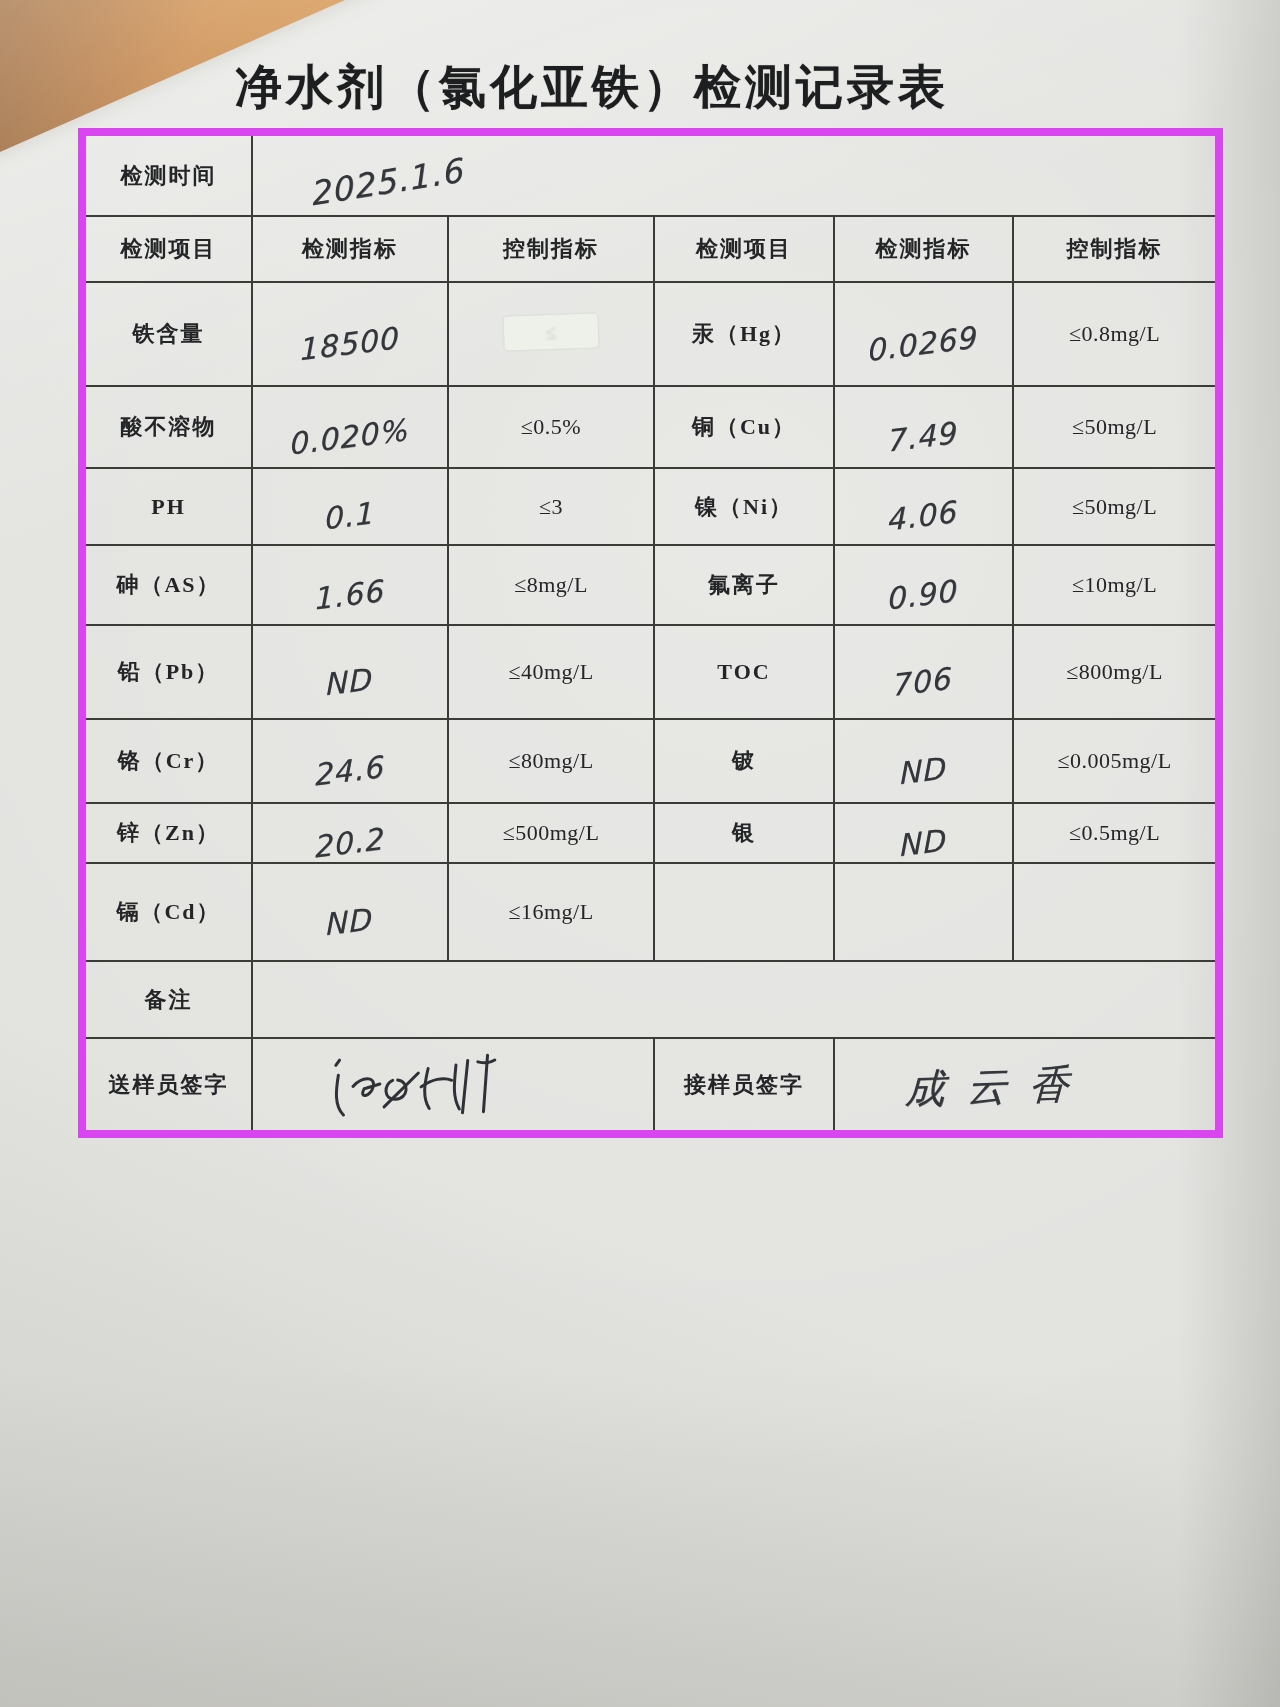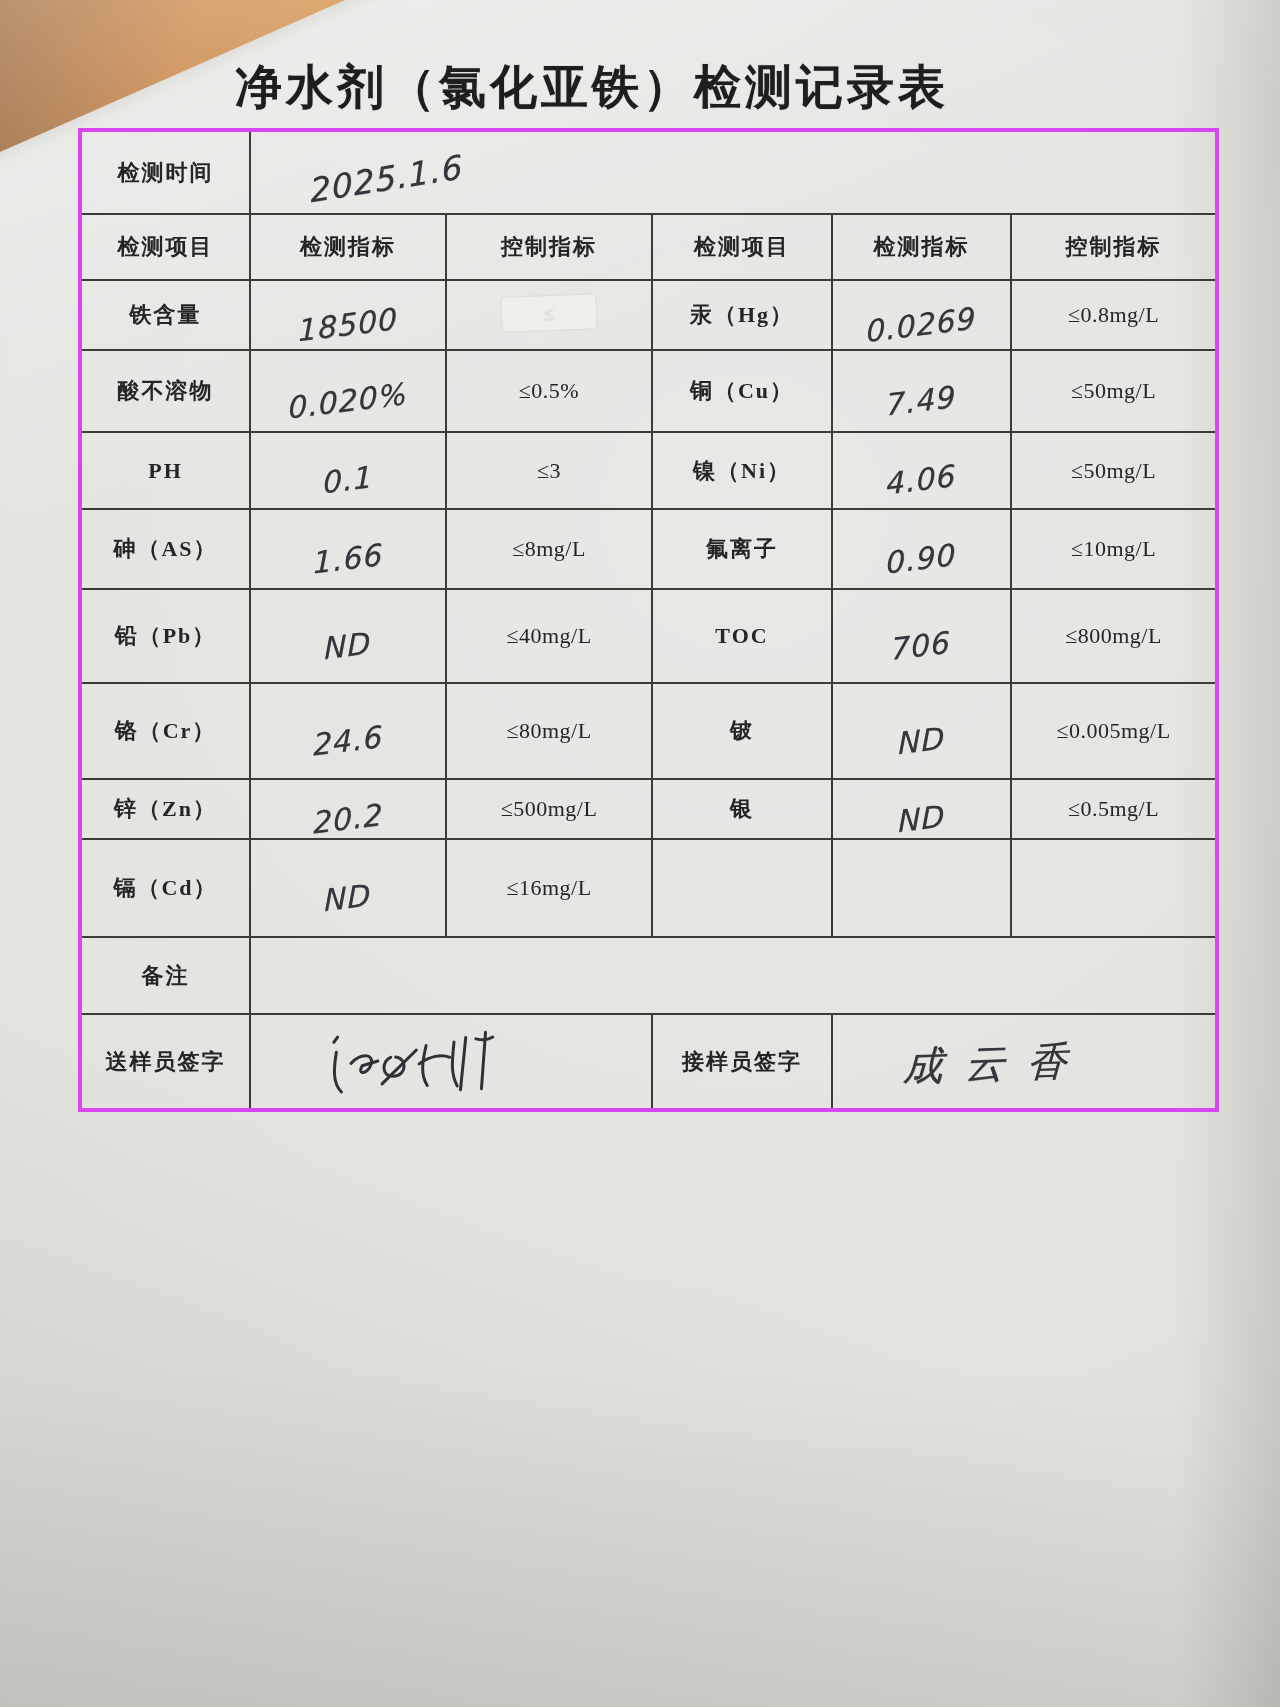--- a/index.html
+++ b/index.html
@@ -50,7 +50,7 @@
     text-align:center;vertical-align:middle;
     color:#242527;overflow:visible;
   }
-  table{border:4px solid #d946ef;}
+  table{border:8px solid #d946ef;}
   .lbl{font-size:22px;font-weight:700;letter-spacing:2px;}
   .ctl{font-size:22px;font-weight:400;letter-spacing:0.5px;}
   .hw{

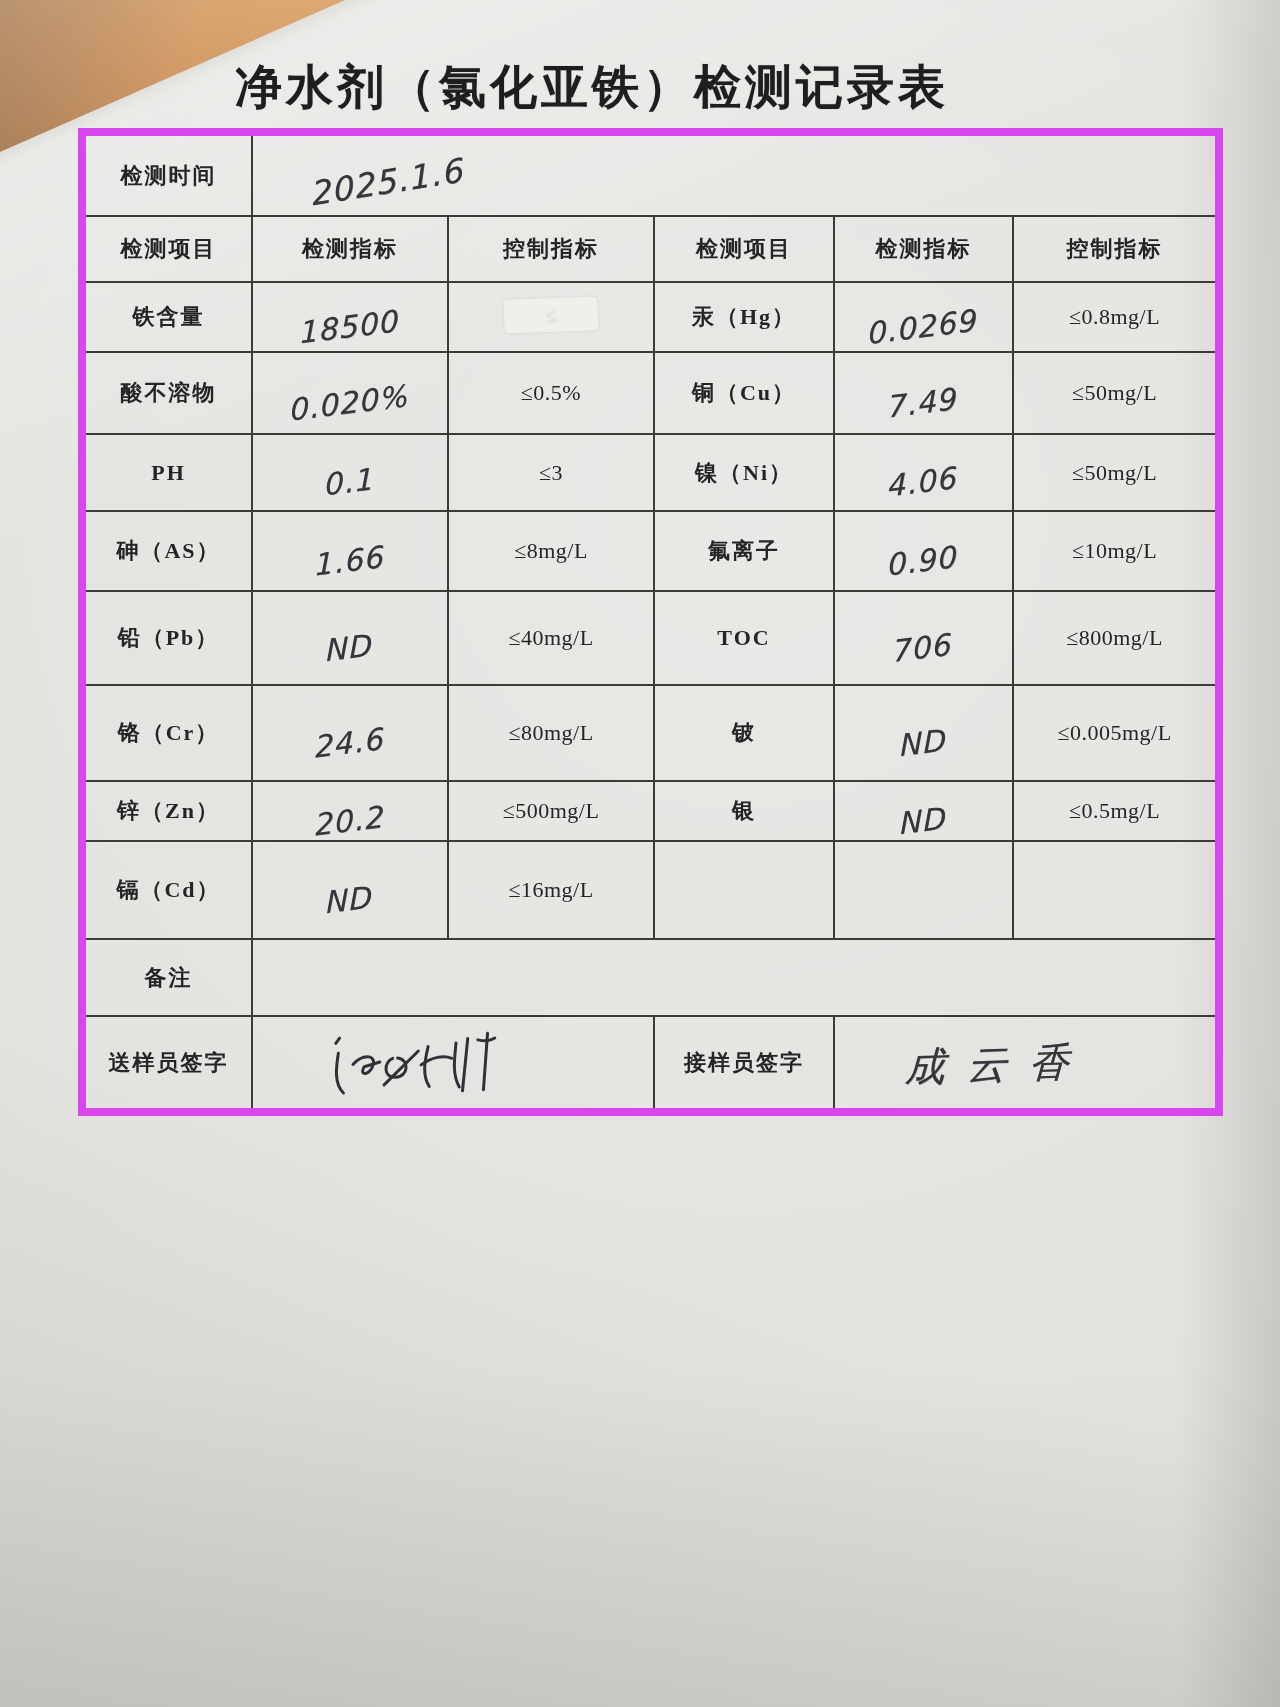--- a/index.html
+++ b/index.html
@@ -115,7 +115,7 @@
     <td class="lbl">控制指标</td>
   </tr>
 
-  <tr style="height:70px">
+  <tr style="height:104px">
     <td class="lbl">铁含量</td>
     <td><span class="hw">18500</span></td>
     <td><span class="patch"><span>≤</span></span></td>

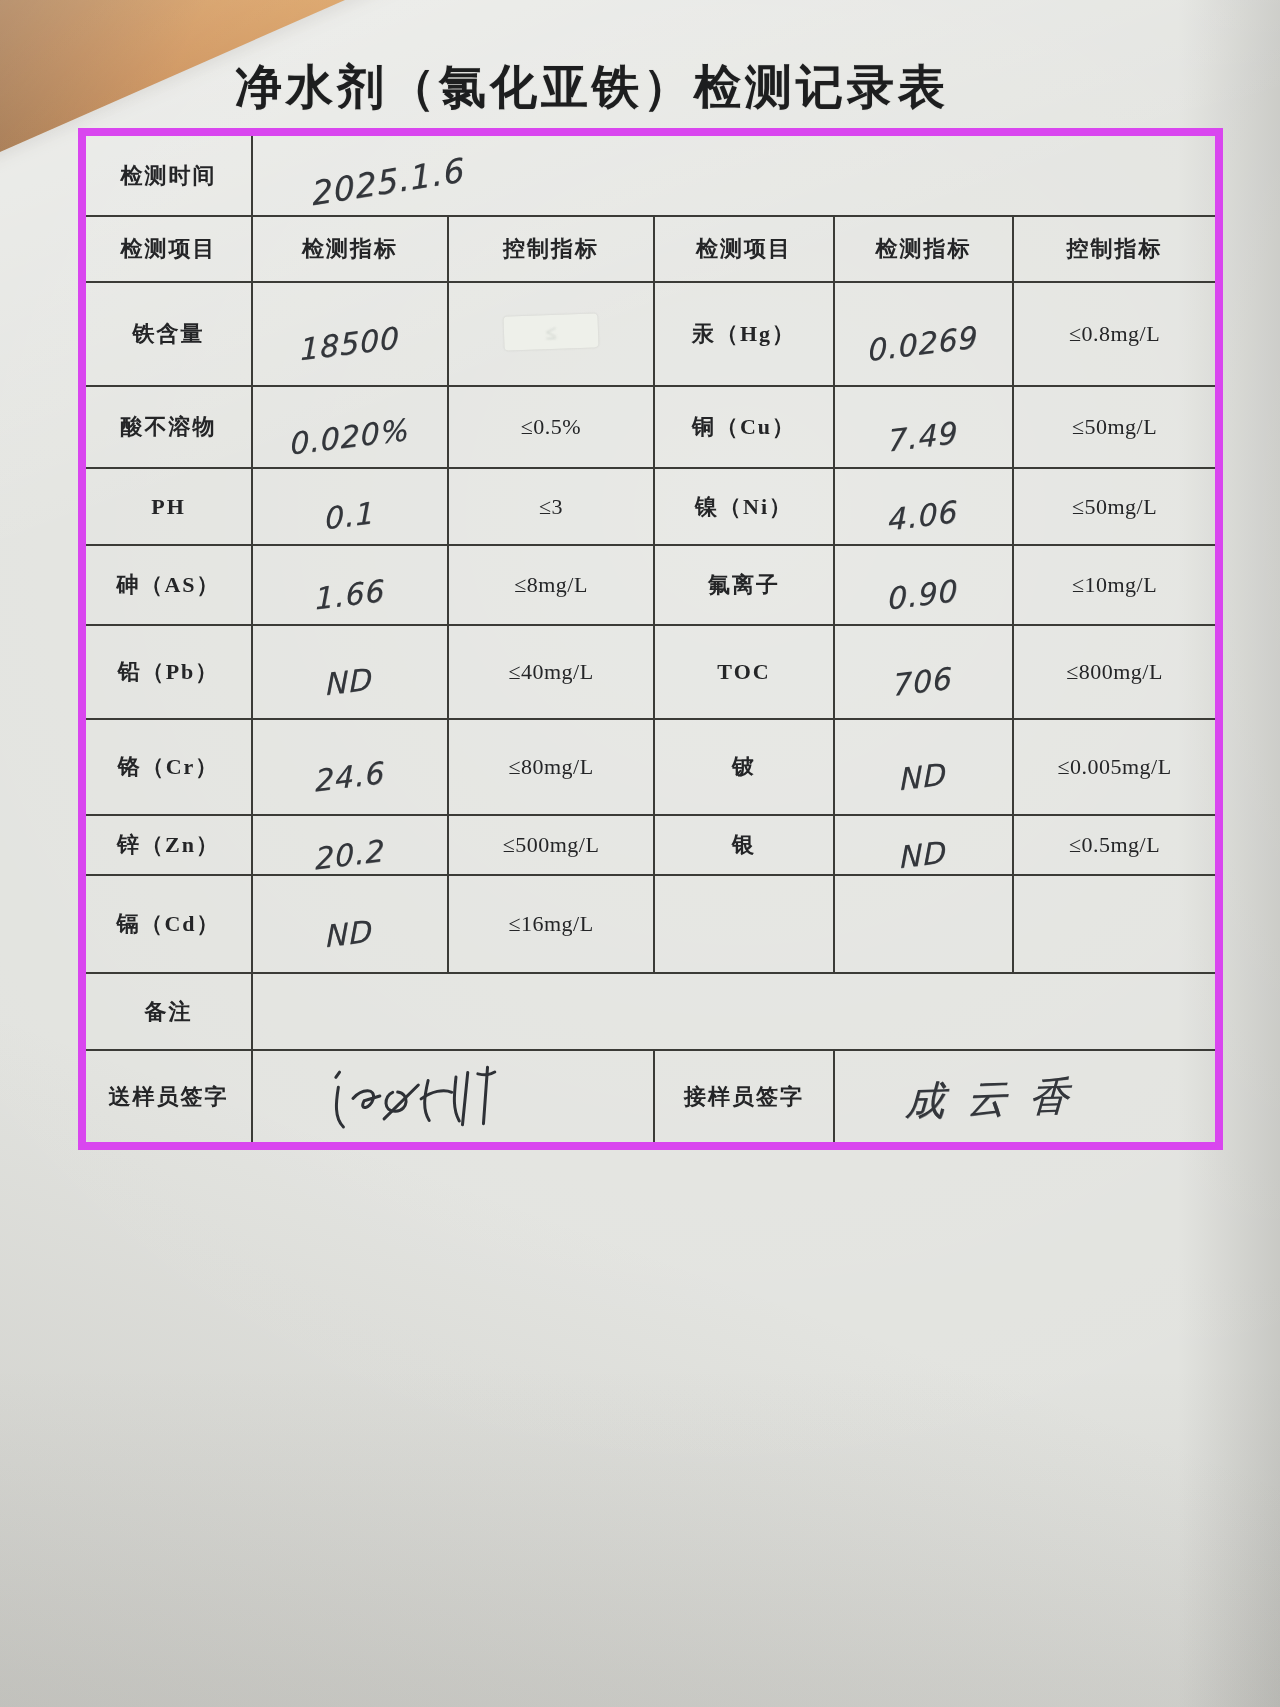--- a/index.html
+++ b/index.html
@@ -160,7 +160,7 @@
     <td class="ctl">≤800mg/L</td>
   </tr>
 
-  <tr style="height:96px">
+  <tr style="height:84px">
     <td class="lbl">铬（Cr）</td>
     <td><span class="hw">24.6</span></td>
     <td class="ctl">≤80mg/L</td>

